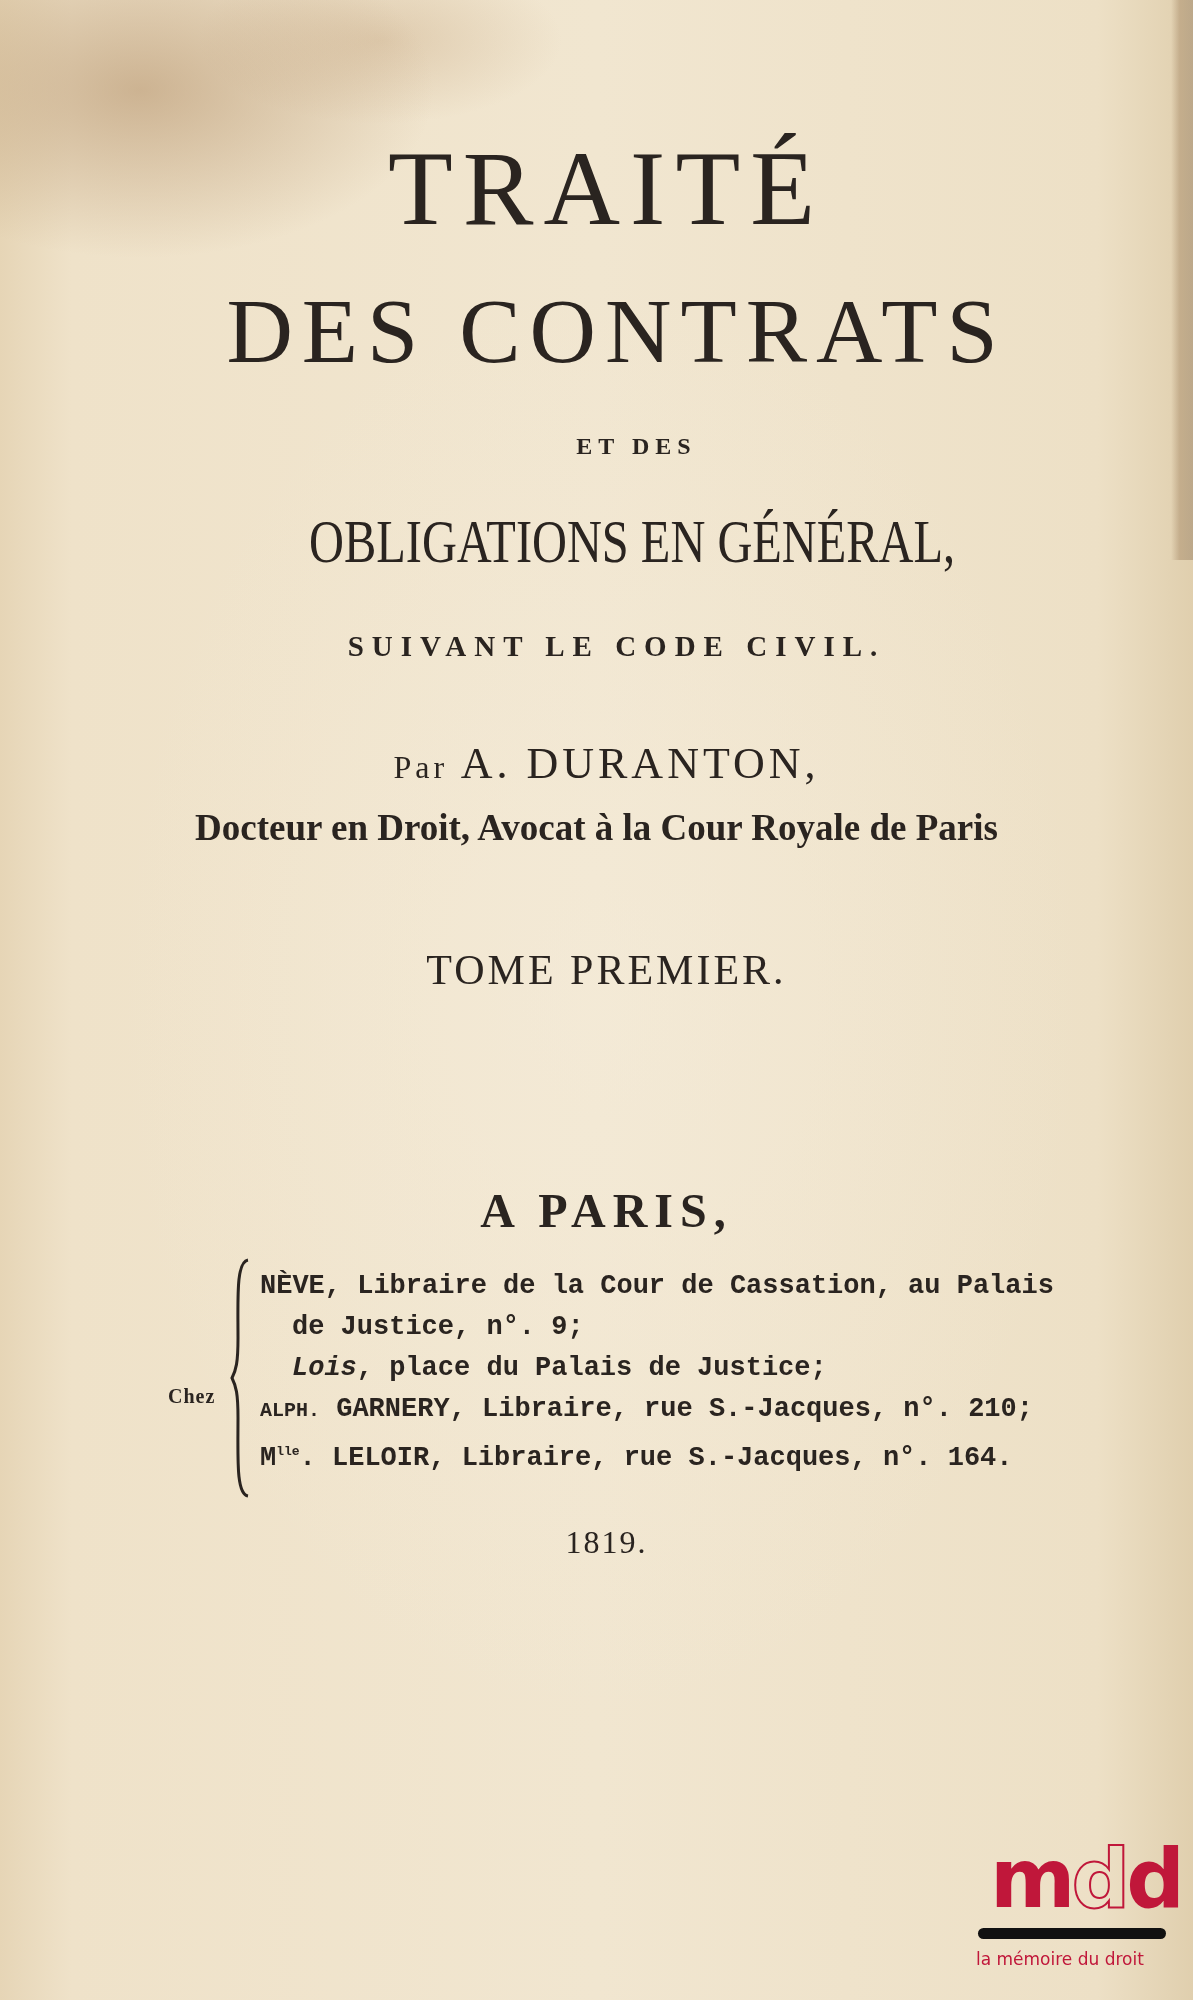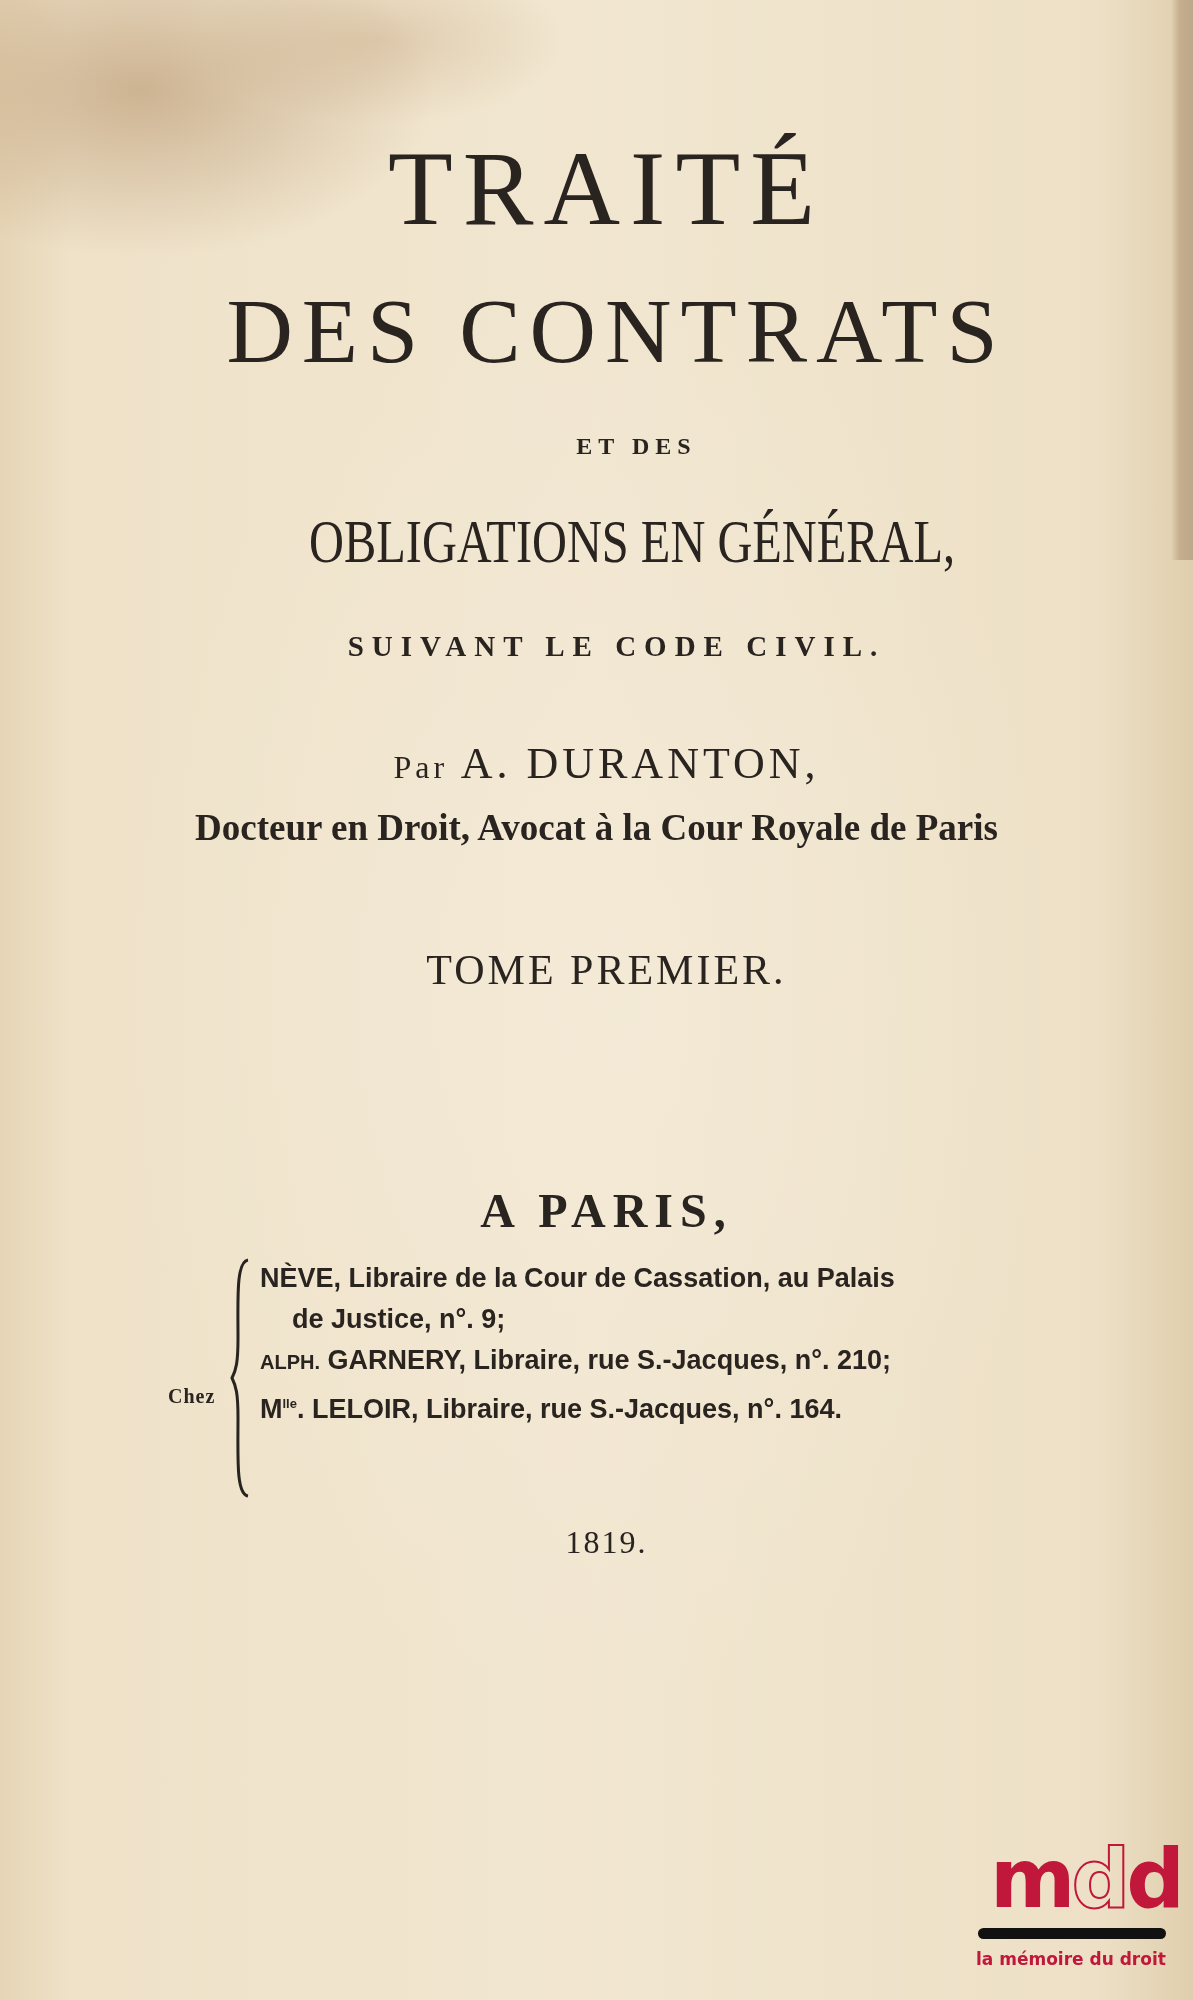--- a/index.html
+++ b/index.html
@@ -39,7 +39,7 @@
     .brace {
       position: absolute; left: 62px; top: 0; width: 22px; height: 240px;
     }
-    .pub-list { position: absolute; left: 92px; top: 0; width: 760px; font-family: Liberation Sans, sans-serif; font-size: 27px; line-height: 41px; font-weight: bold; }
+    .pub-list { position: absolute; left: 92px; top: 8px; width: 760px; font-family: Liberation Mono, monospace; font-size: 27px; line-height: 41px; font-weight: bold; }
     .pub-line { white-space: nowrap; }
     .pub-line.indent { padding-left: 32px; }
     .pub-line .it { font-style: italic; }

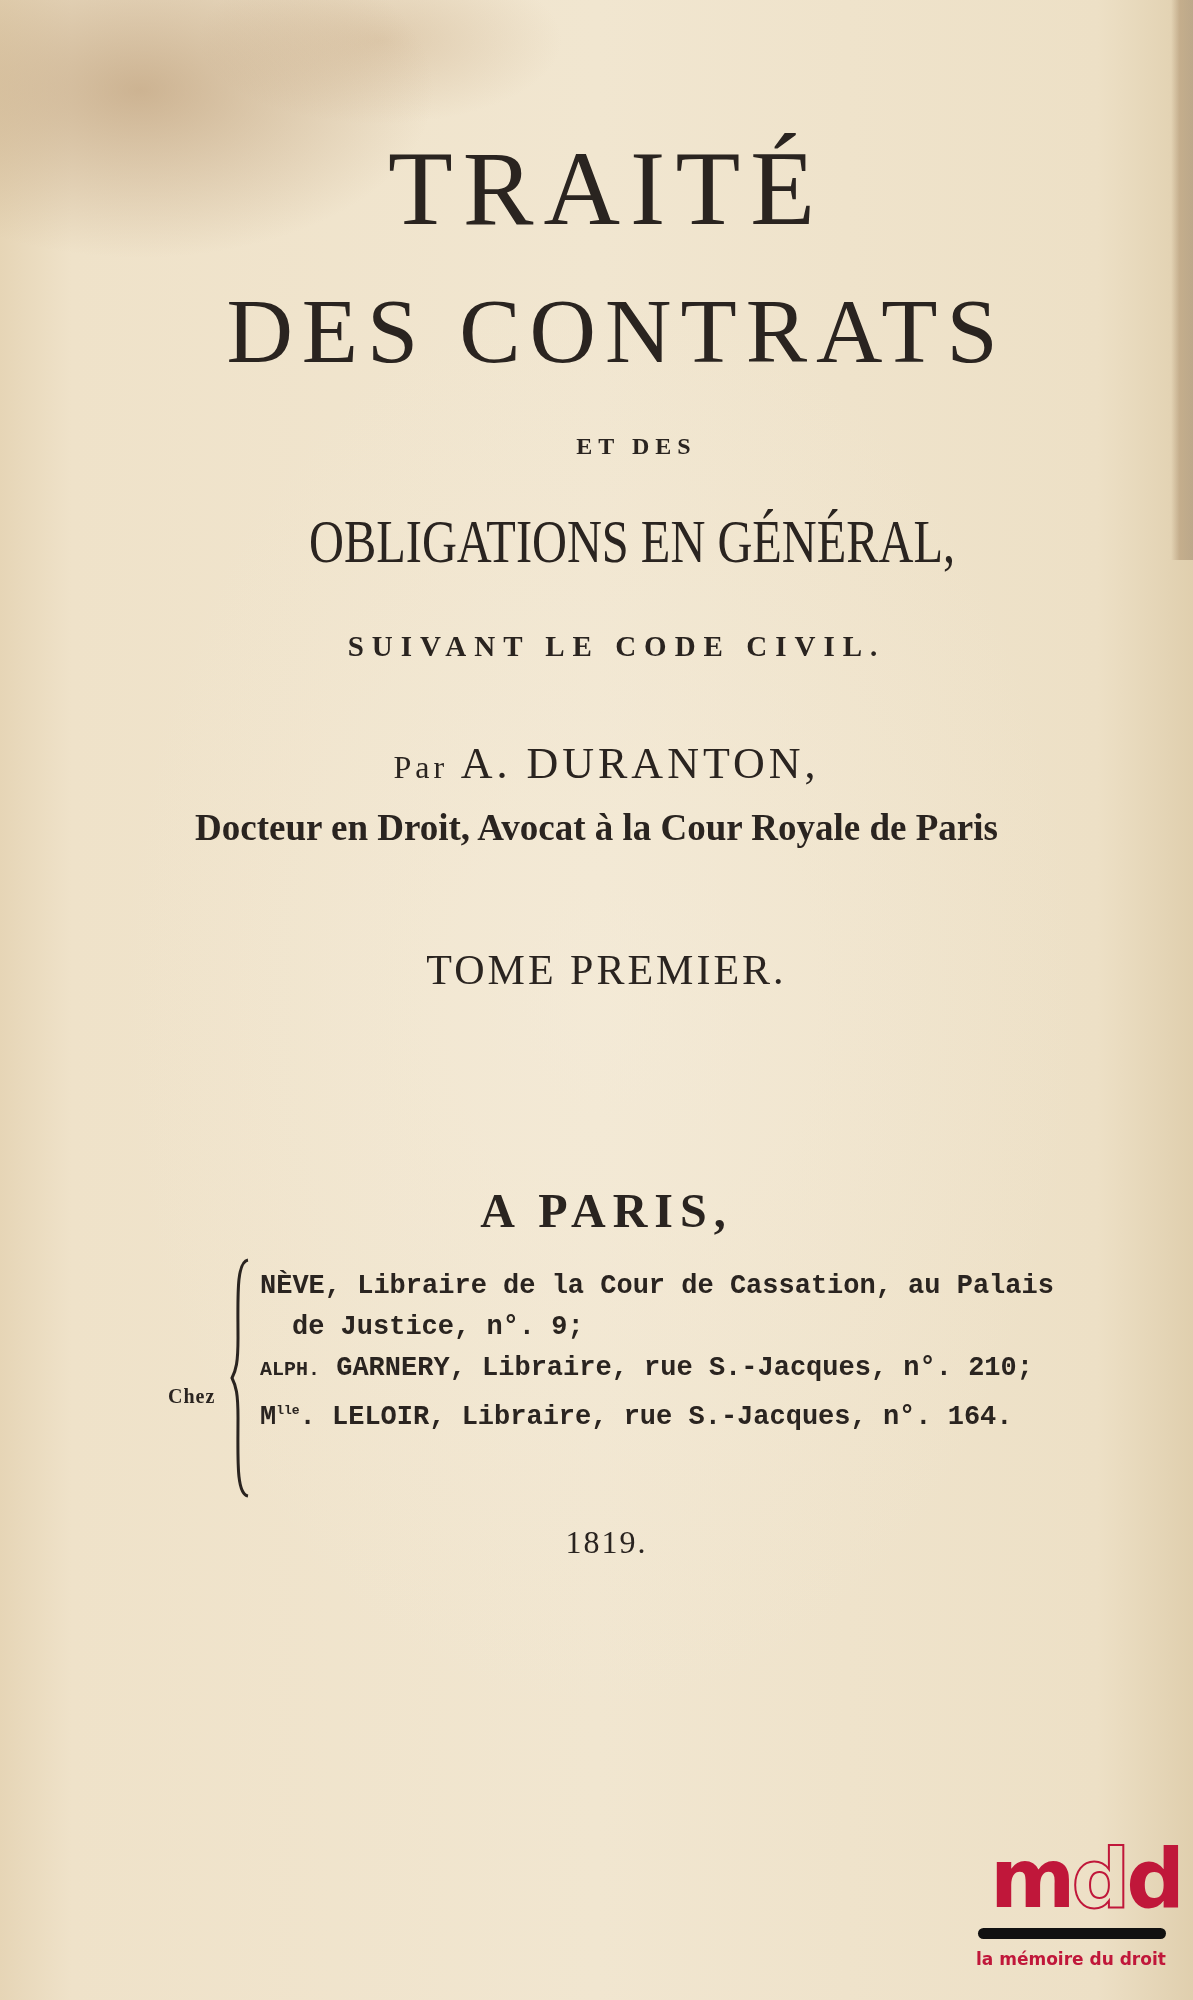--- a/index.html
+++ b/index.html
@@ -85,6 +85,7 @@
   <div class="pub-list" id="pub-list">
       <div class="pub-line"><span>NÈVE</span><span>, Libraire de la Cour de Cassation, au Palais</span></div>
       <div class="pub-line indent"><span>de Justice, n°. 9;</span></div>
+      <div class="pub-line indent"><span class="it">Lois</span><span>, place du Palais de Justice;</span></div>
       <div class="pub-line"><span class="sc" style="text-transform: uppercase;">Alph.</span><span> GARNERY</span><span>, Libraire, rue S.-Jacques, n°. 210;</span></div>
       <div class="pub-line"><span>M</span><span class="sup">lle</span><span>. LELOIR</span><span>, Libraire, rue S.-Jacques, n°. 164.</span></div>
     </div>

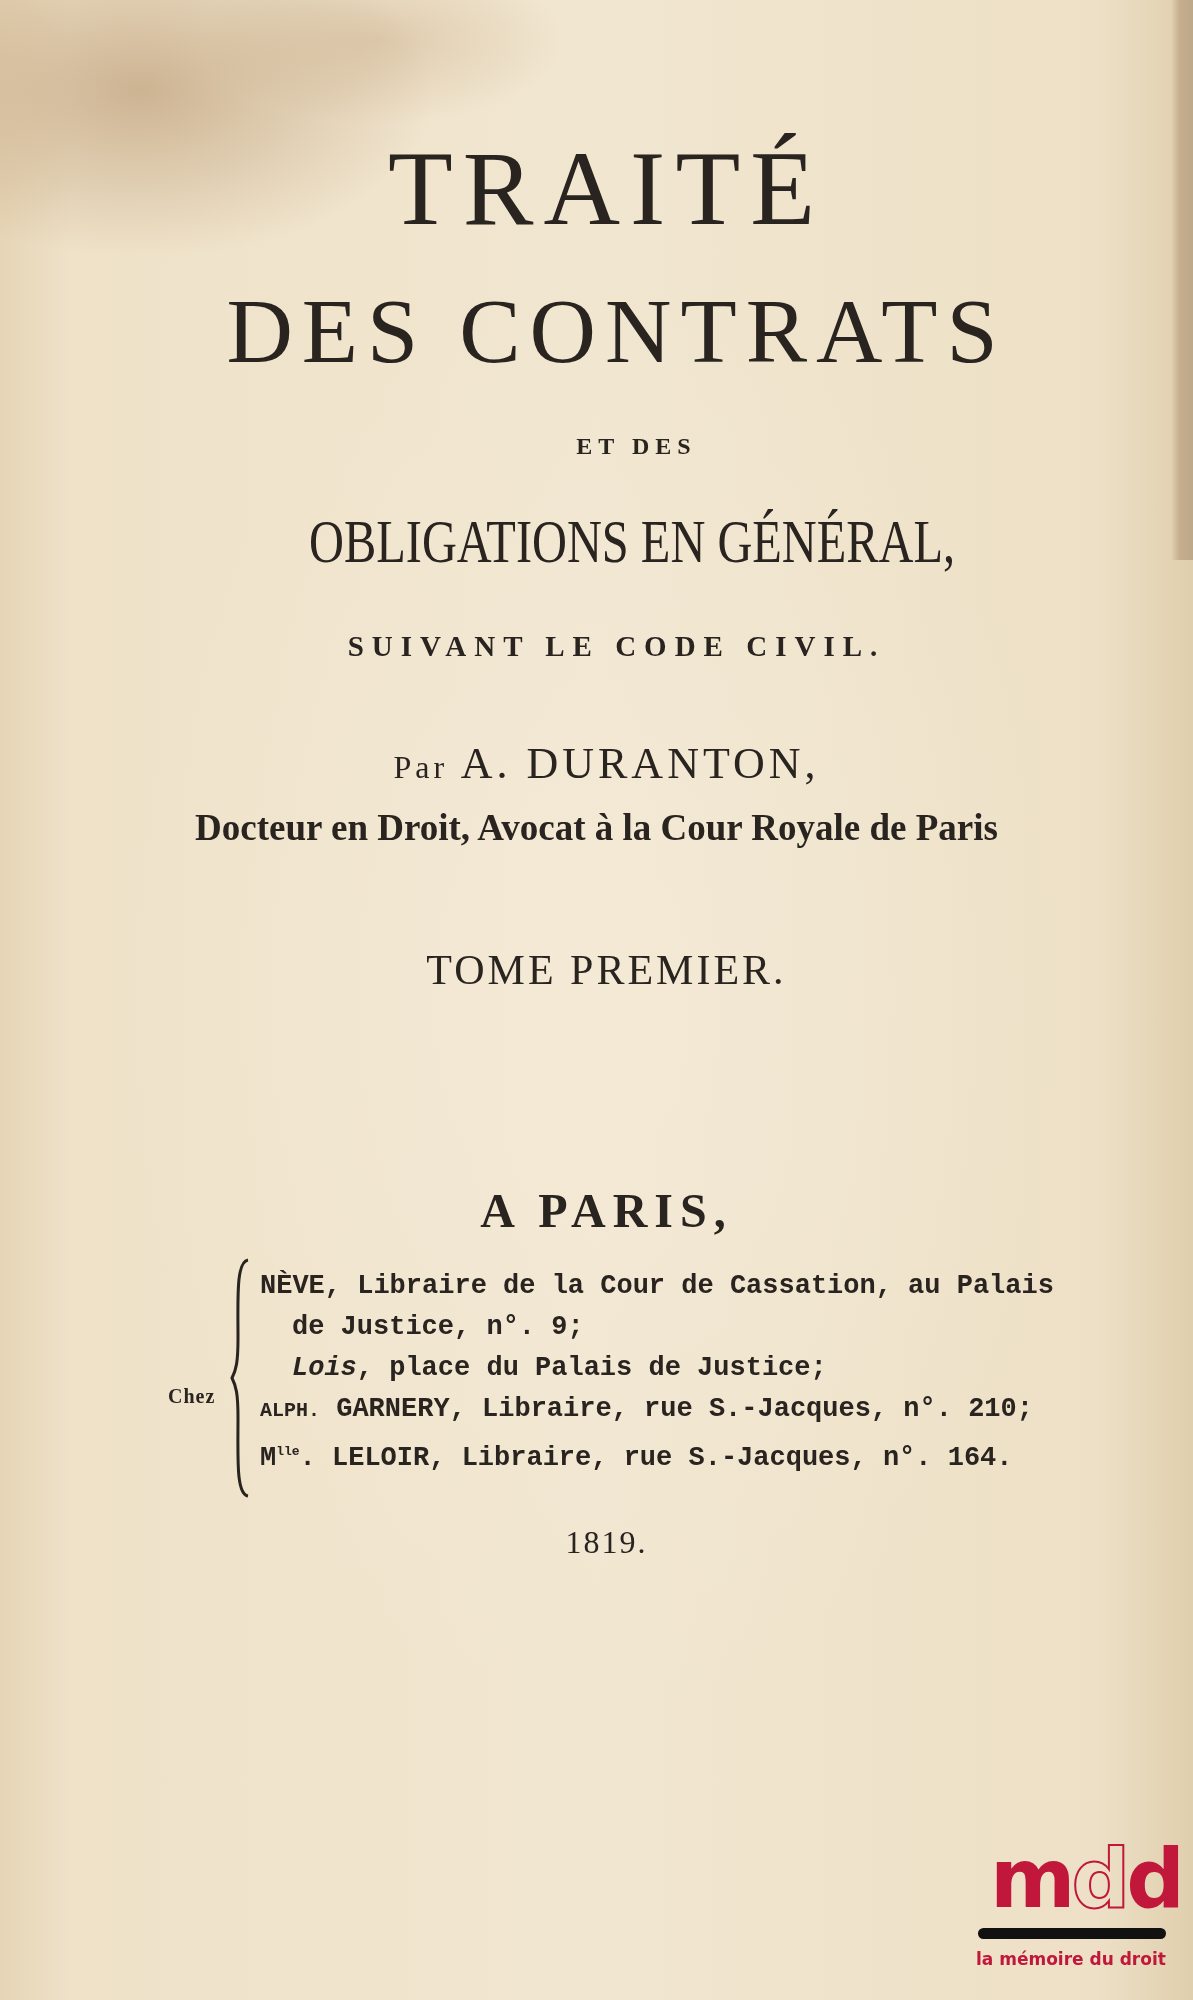--- a/index.html
+++ b/index.html
@@ -53,7 +53,7 @@
     }
     .logo-mark .outline { color: transparent; -webkit-text-stroke: 2px #c0173a; }
     .logo-bar { width: 188px; height: 11px; background: #111; border-radius: 6px; margin: 8px 0 0 8px; }
-    .logo-text { font-family: "DejaVu Sans", sans-serif; font-size: 17px; font-weight: bold; color: #c0173a; margin: 10px 0 0 6px; white-space: nowrap; }
+    .logo-text { font-family: "DejaVu Sans", sans-serif; font-size: 17px; font-weight: normal; color: #c0173a; margin: 10px 0 0 6px; white-space: nowrap; }
   </style>
 </head>
 <body>

